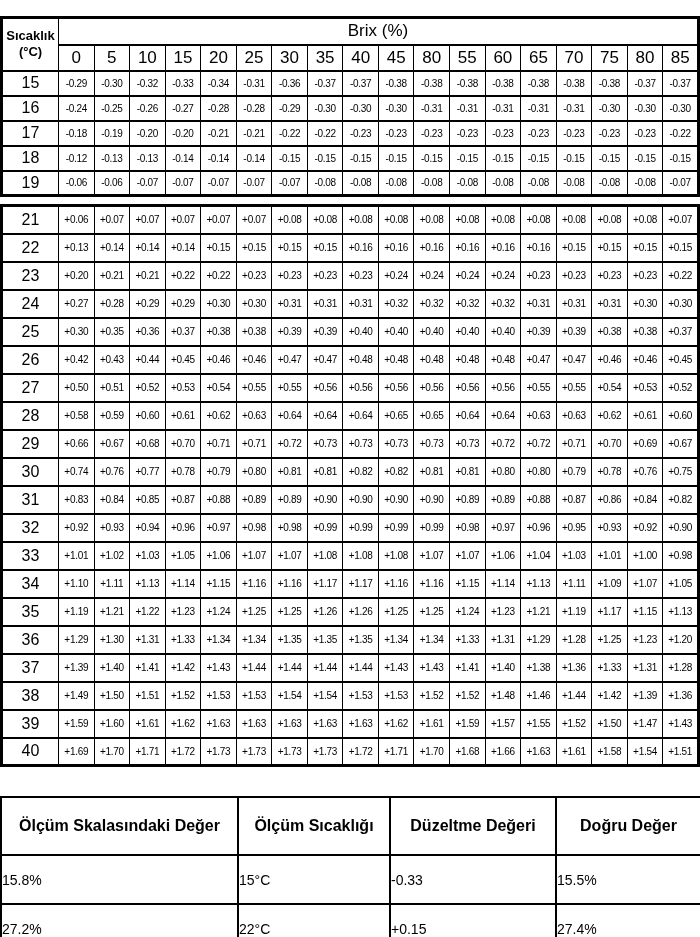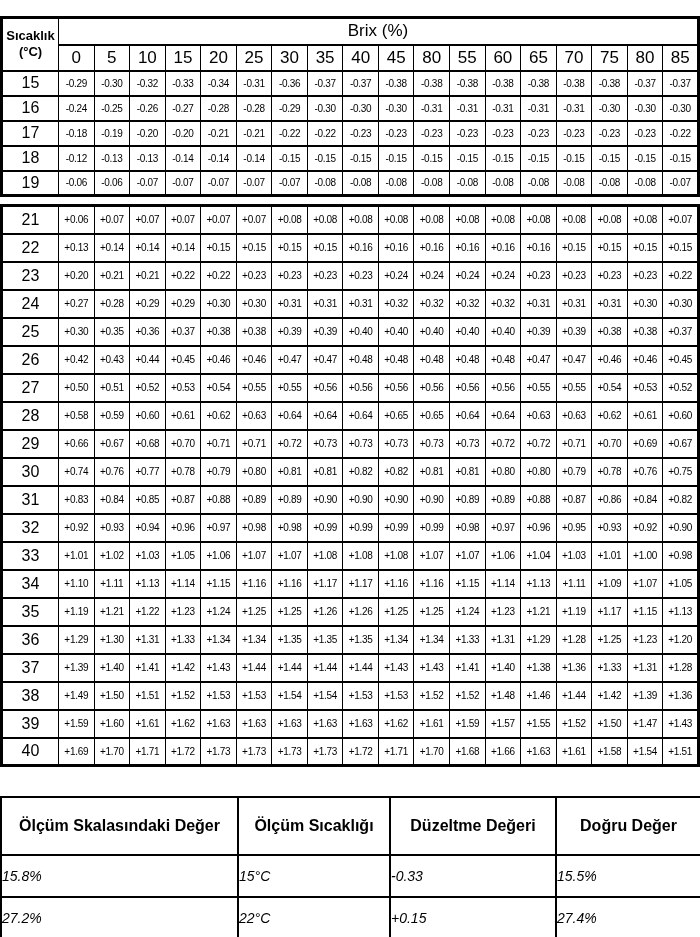--- a/index.html
+++ b/index.html
@@ -44,7 +44,7 @@
     padding: 0; overflow: hidden; white-space: nowrap;
   }
   .summary thead tr { height: 58px; }
-  .summary tbody tr { height: 42px; font-style: italic; }
+  .summary tbody tr { height: 49px; }
   .summary th { font-weight: bold; font-size: 16px; }
   .summary td { font-size: 14px; }
   .sc1 { width: 237px; } .sc2 { width: 152px; } .sc3 { width: 166px; } .sc4 { width: 145px; }

